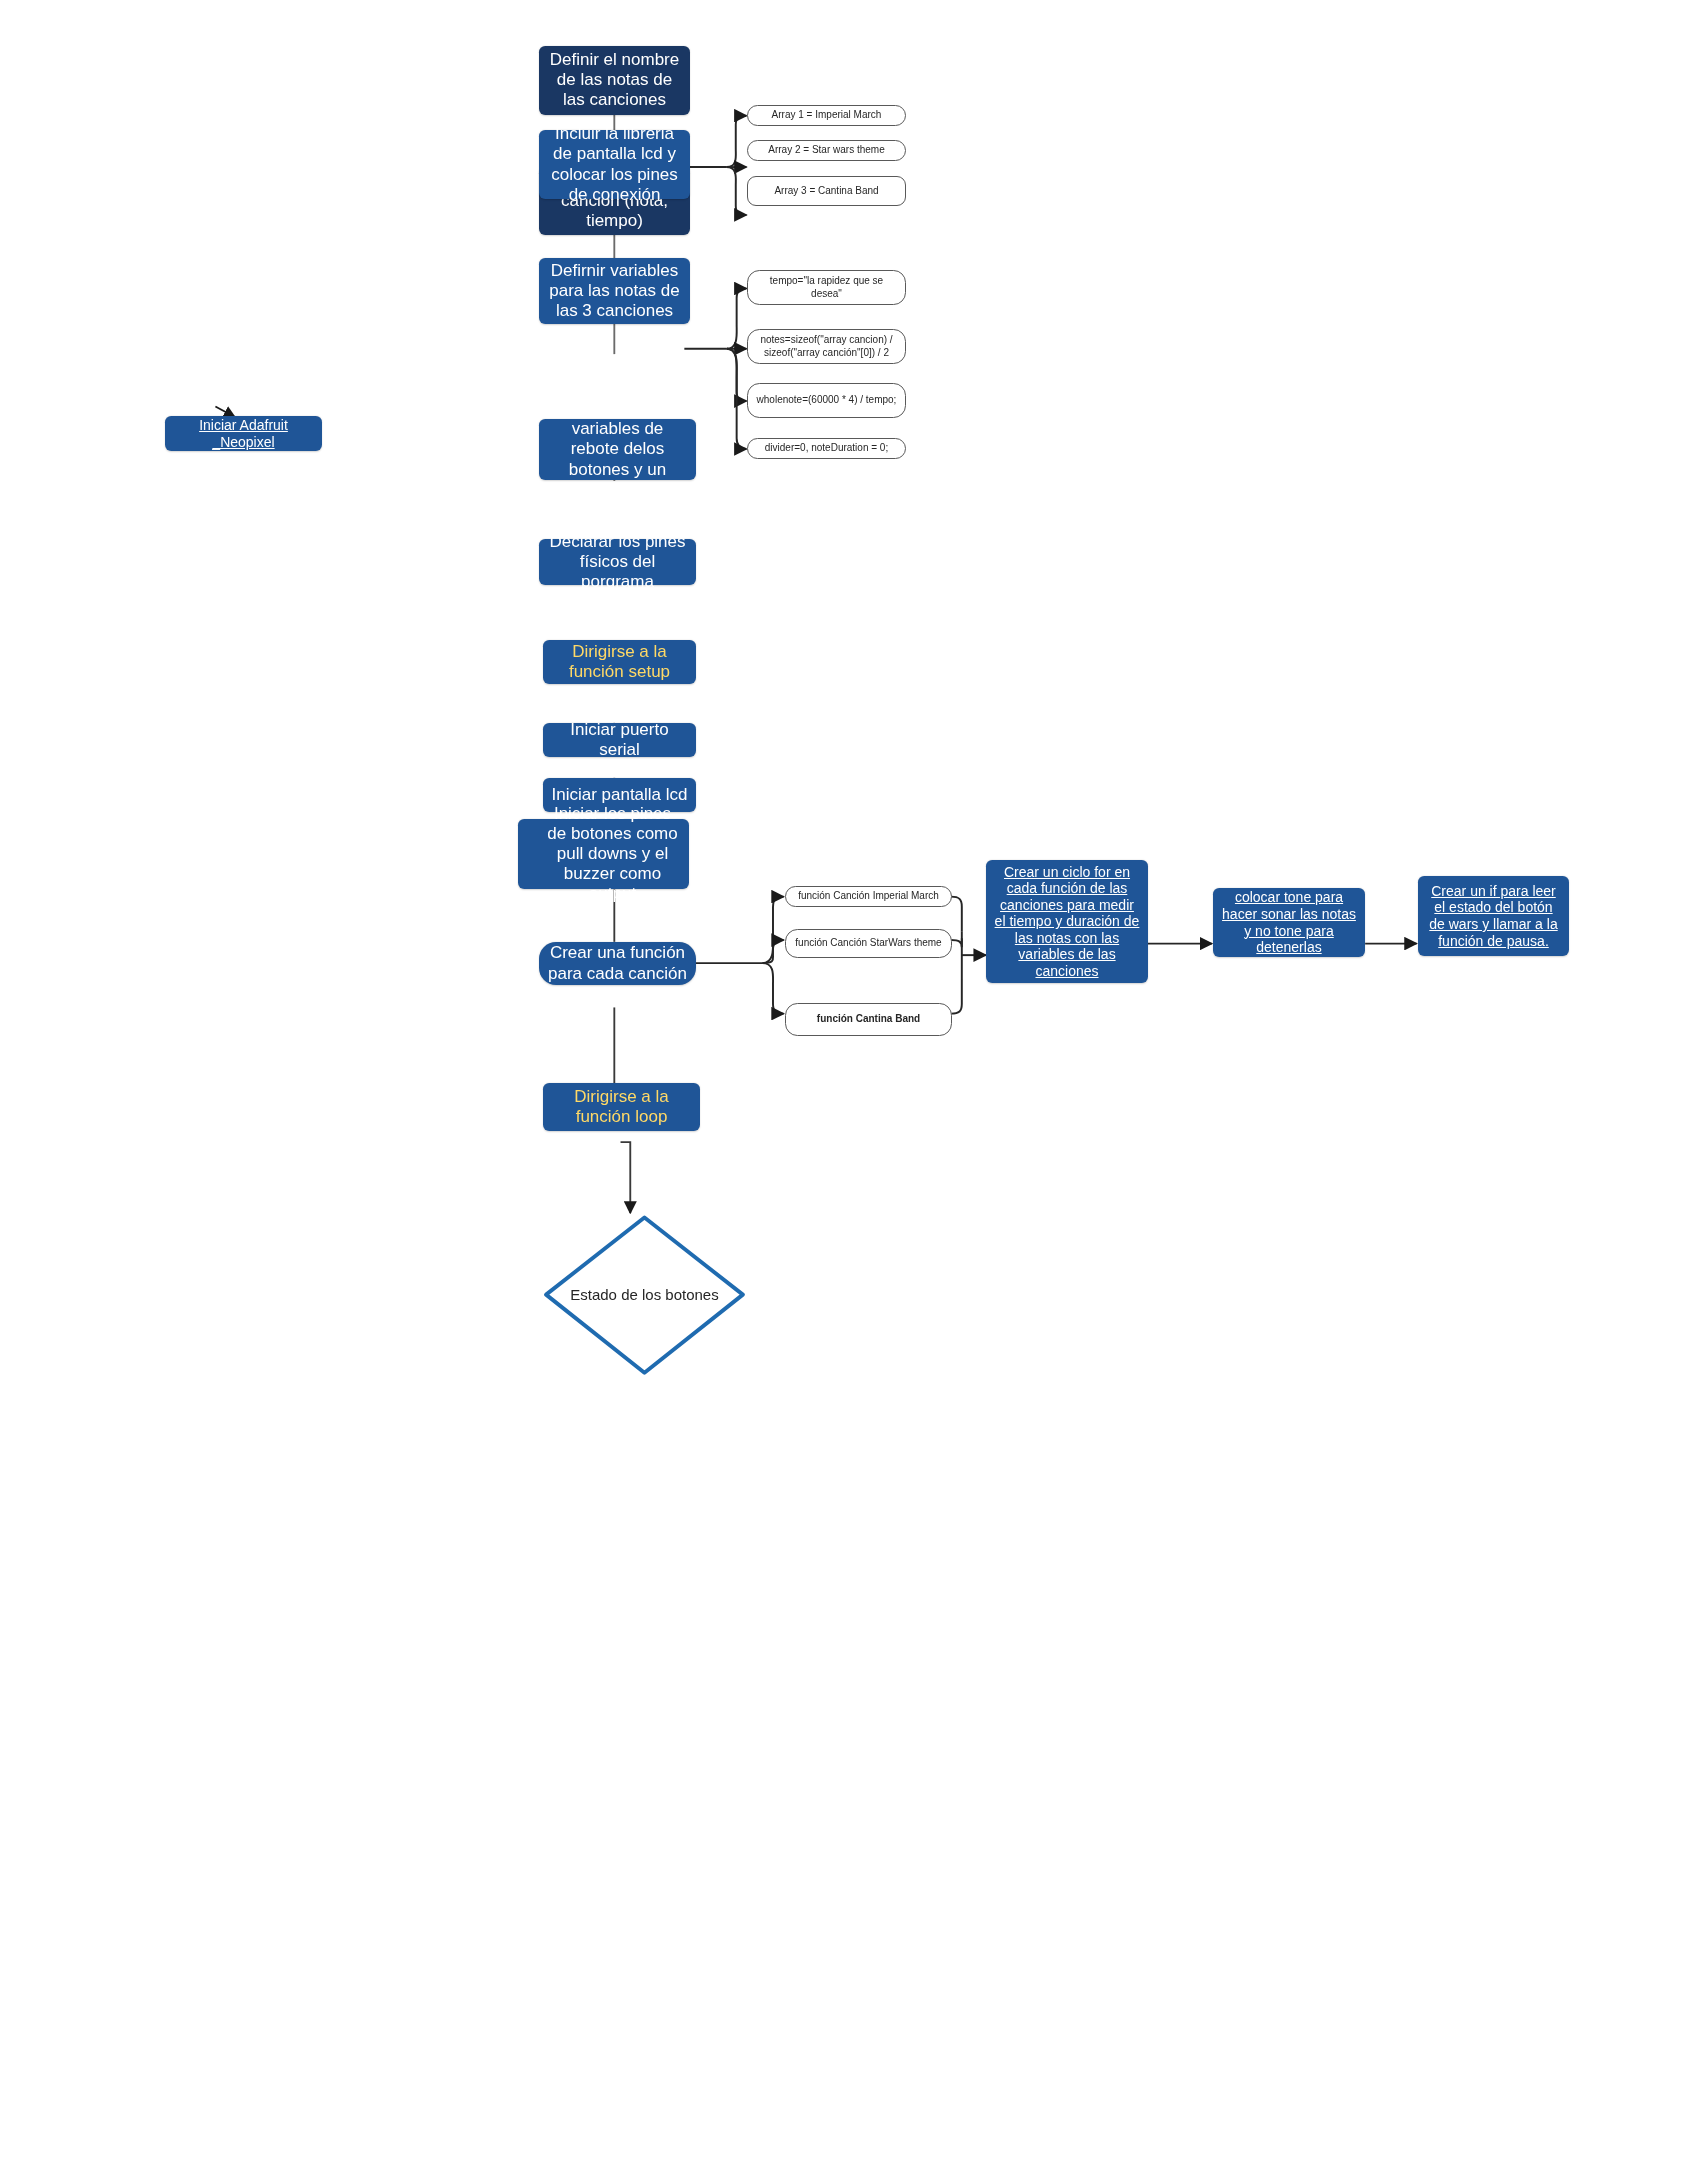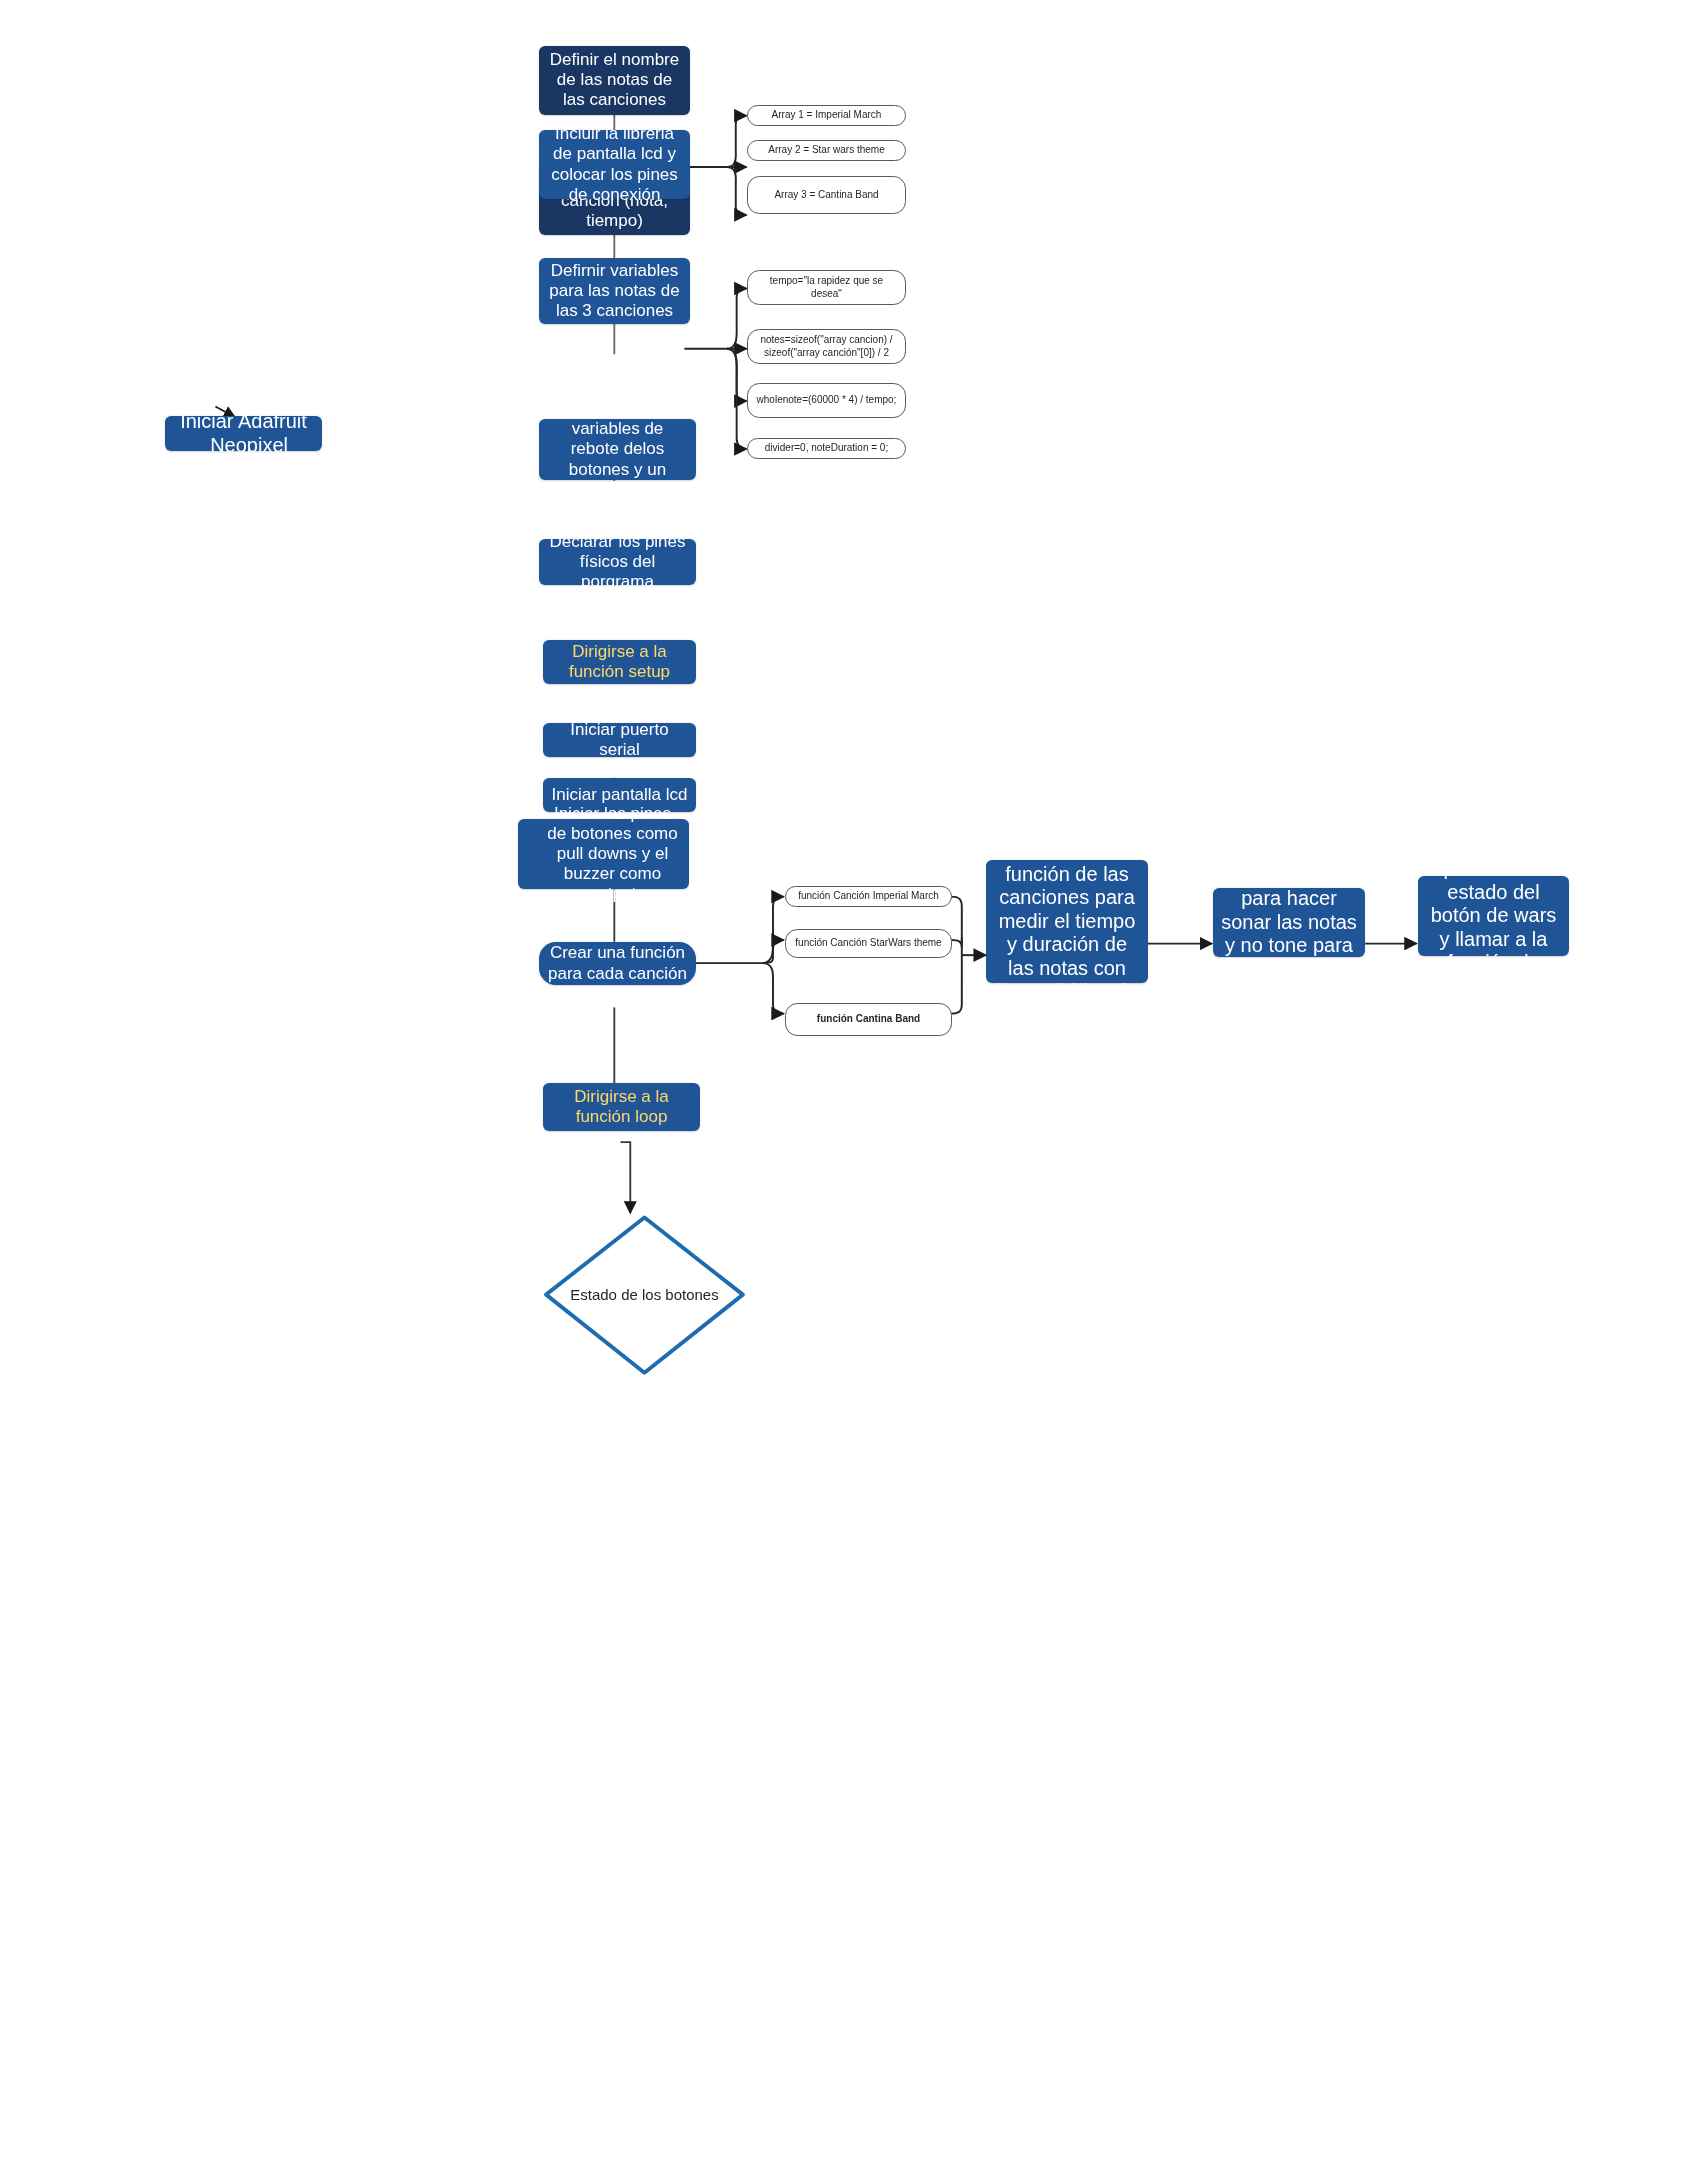--- a/index.html
+++ b/index.html
@@ -187,7 +187,7 @@
 
   <div class="node pill" style="left:747px; top:105px; width:159px; height:21px;">Array 1 = Imperial March</div>
   <div class="node pill" style="left:747px; top:140px; width:159px; height:21px;">Array 2 = Star wars theme</div>
-  <div class="node pill" style="left:747px; top:176px; width:159px; height:38px;">Array 3 =  Cantina Band</div>
+  <div class="node pill" style="left:747px; top:176px; width:159px; height:30px;border-radius:9px;">Array 3 =  Cantina Band</div>
 
   <div class="node pill" style="left:747px; top:270px; width:159px; height:35px;">tempo="la rapidez que se desea"</div>
   <div class="node pill" style="left:747px; top:329px; width:159px; height:35px;">notes=sizeof("array cancion) / sizeof("array canción"[0]) / 2</div>

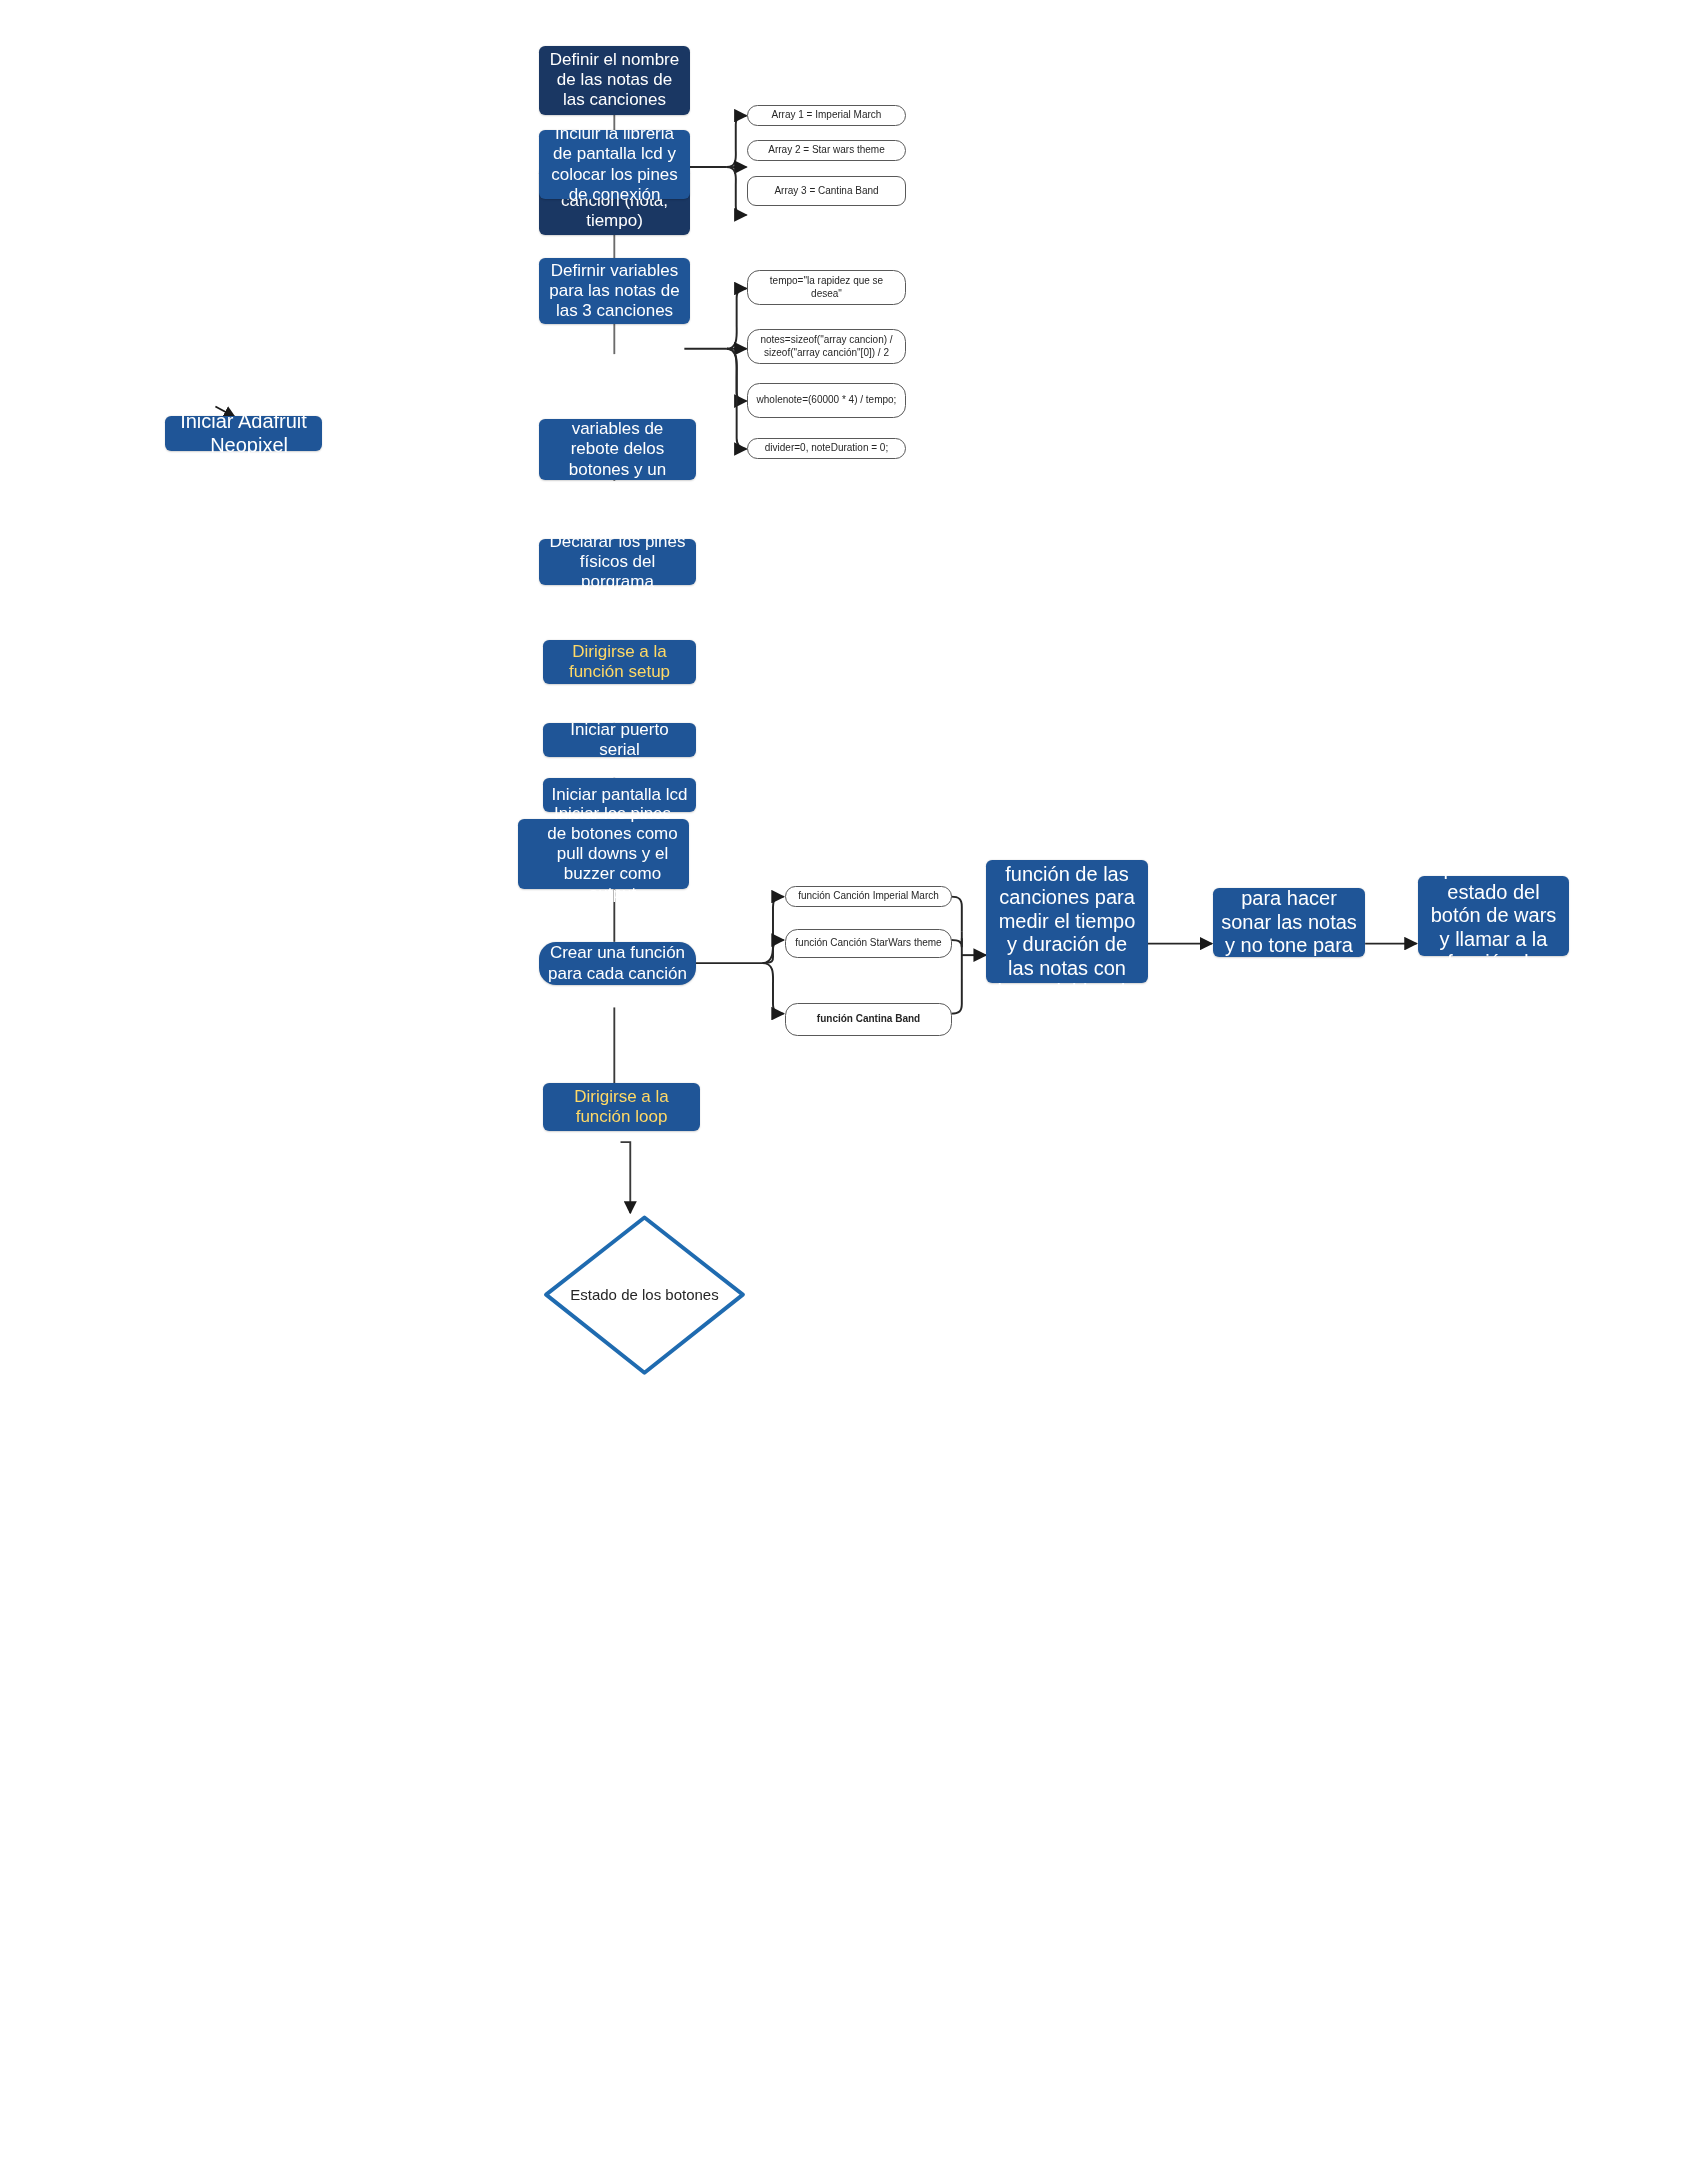--- a/index.html
+++ b/index.html
@@ -52,7 +52,8 @@
     color: #ffd966;
   }
   .proc.small {
-    font-size: 20px;
+    font-size: 14px;
+    text-decoration: underline;
   }
   
   .pill {

